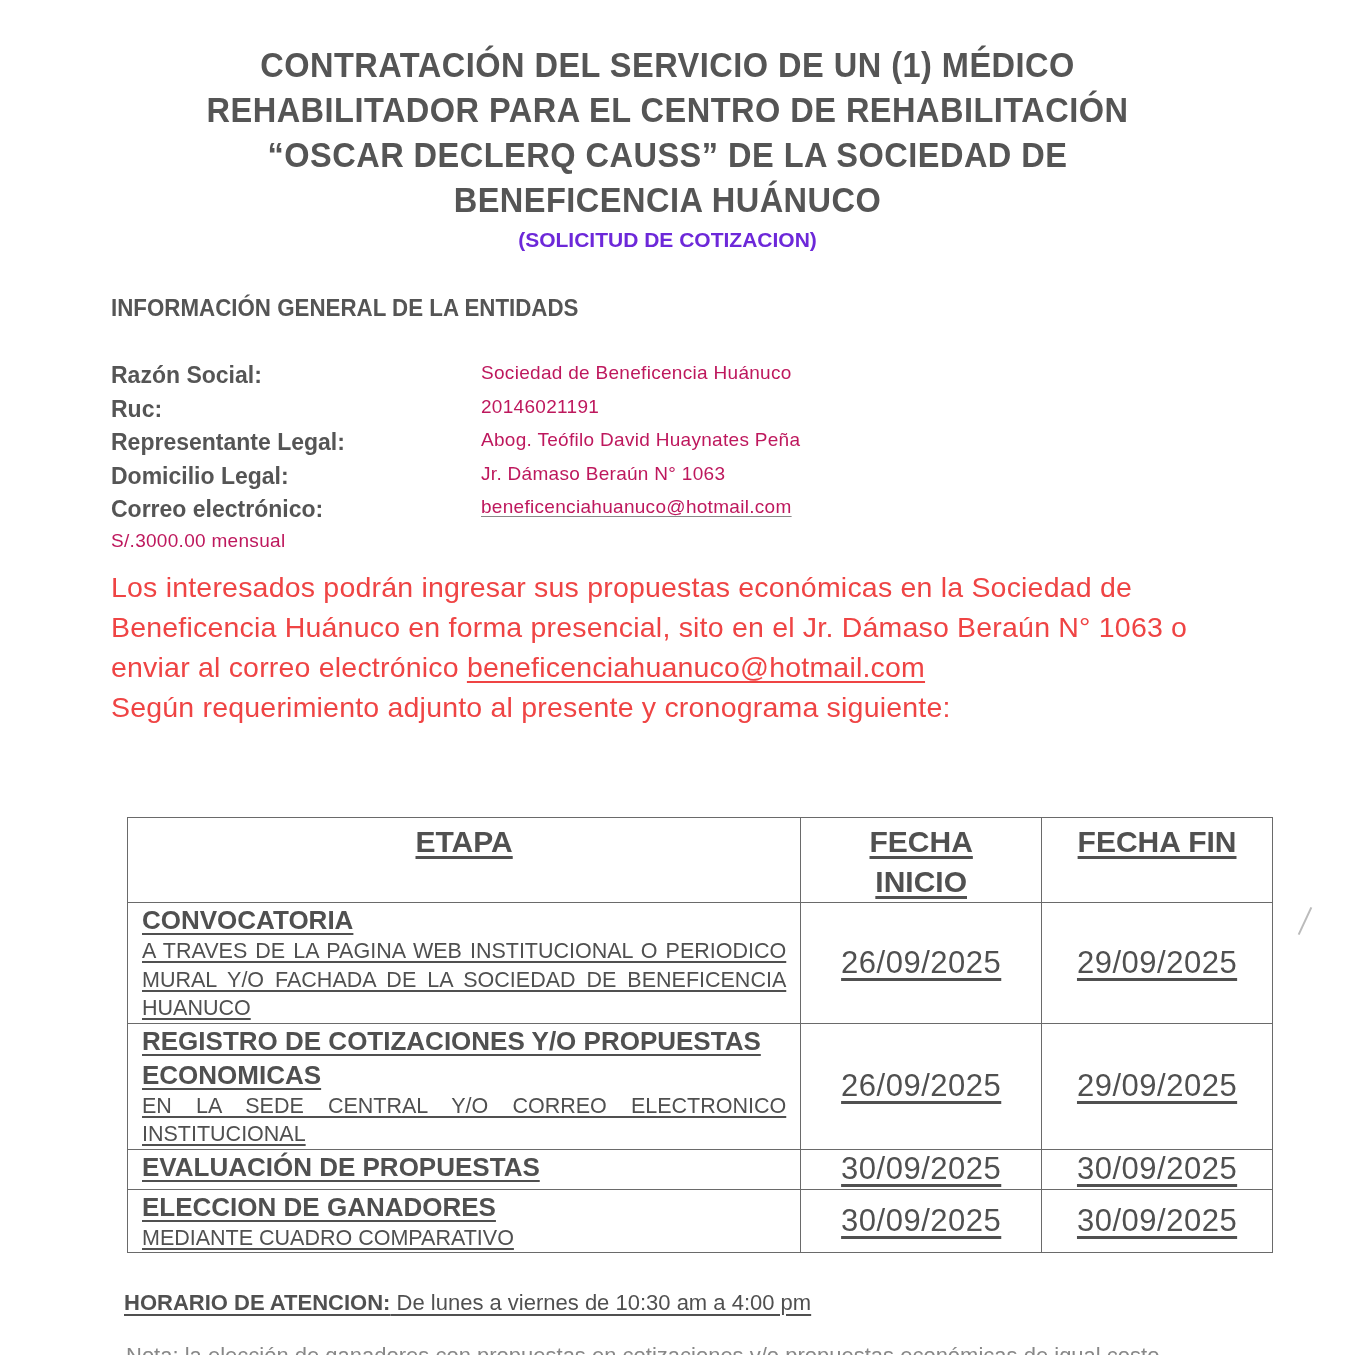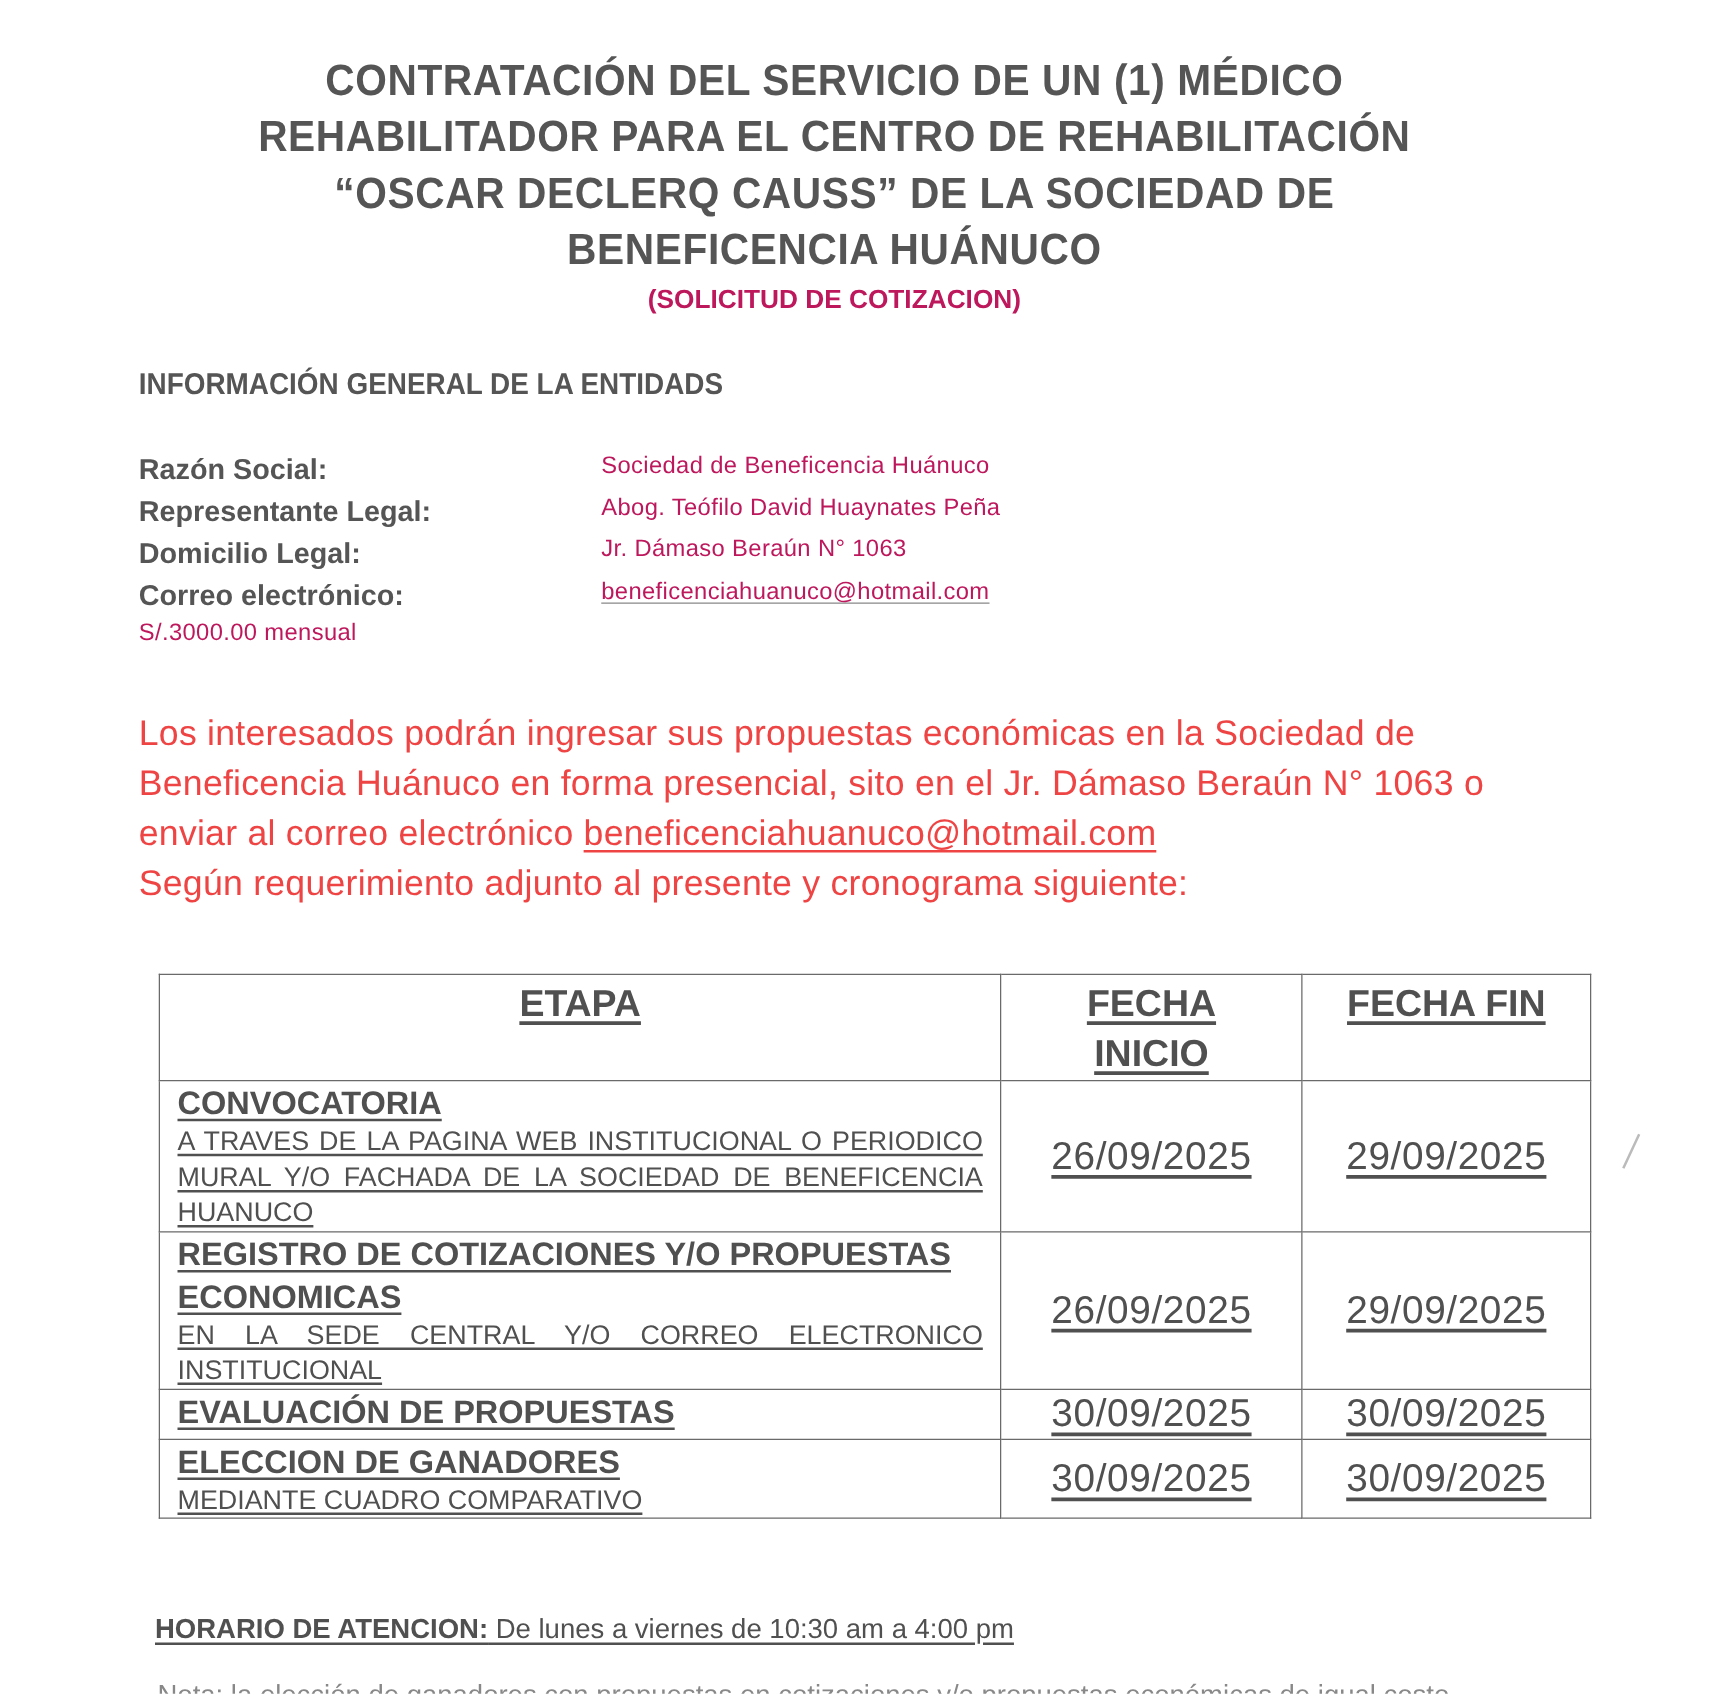--- a/index.html
+++ b/index.html
@@ -12,7 +12,7 @@
     font-weight:bold; font-size:35px; line-height:45px; color:#555555;
     letter-spacing:0.5px; transform:scaleX(0.93); transform-origin:center;
   }
-  .subtitle { font-weight:bold; font-size:21px; line-height:32px; color:#be185d; margin-top:2px; }
+  .subtitle { font-weight:bold; font-size:21px; line-height:32px; color:#6d28d9; margin-top:2px; }
   .section-heading {
     position:absolute; left:111px; top:294px; font-weight:bold; font-size:24px;
     color:#555555; transform:scaleX(0.93); transform-origin:left;

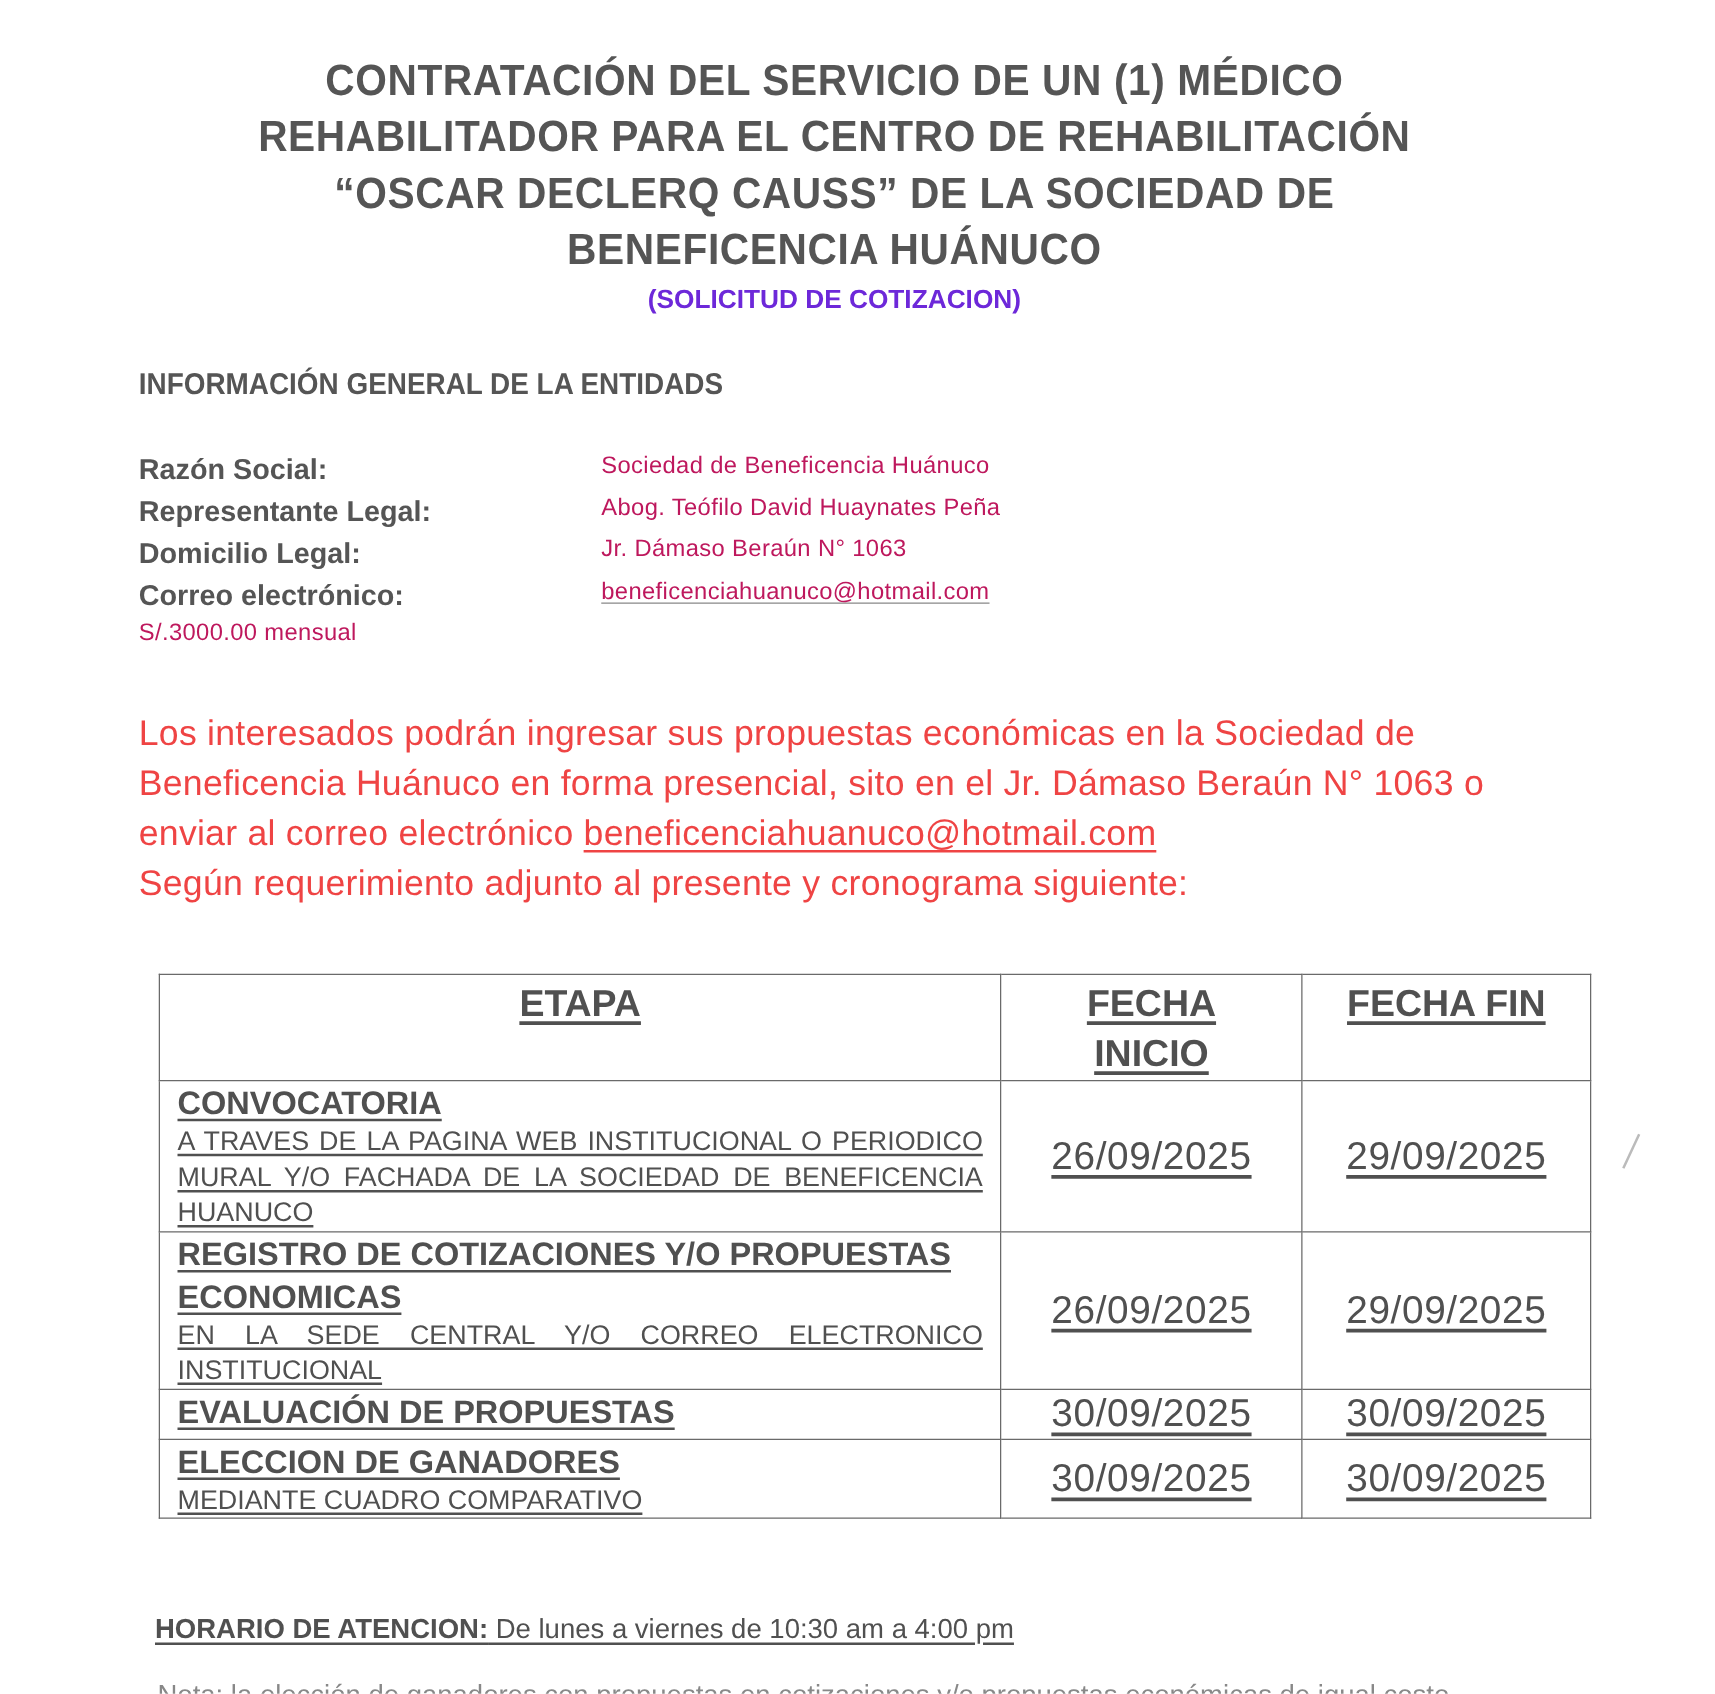--- a/index.html
+++ b/index.html
@@ -75,6 +75,10 @@
     <span class="info-value">Sociedad de Beneficencia Huánuco</span>
   </div>
   <div class="info-row">
+    <span class="info-label">Ruc:</span>
+    <span class="info-value">20146021191</span>
+  </div>
+  <div class="info-row">
     <span class="info-label">Representante Legal:</span>
     <span class="info-value">Abog. Teófilo David Huaynates Peña</span>
   </div>

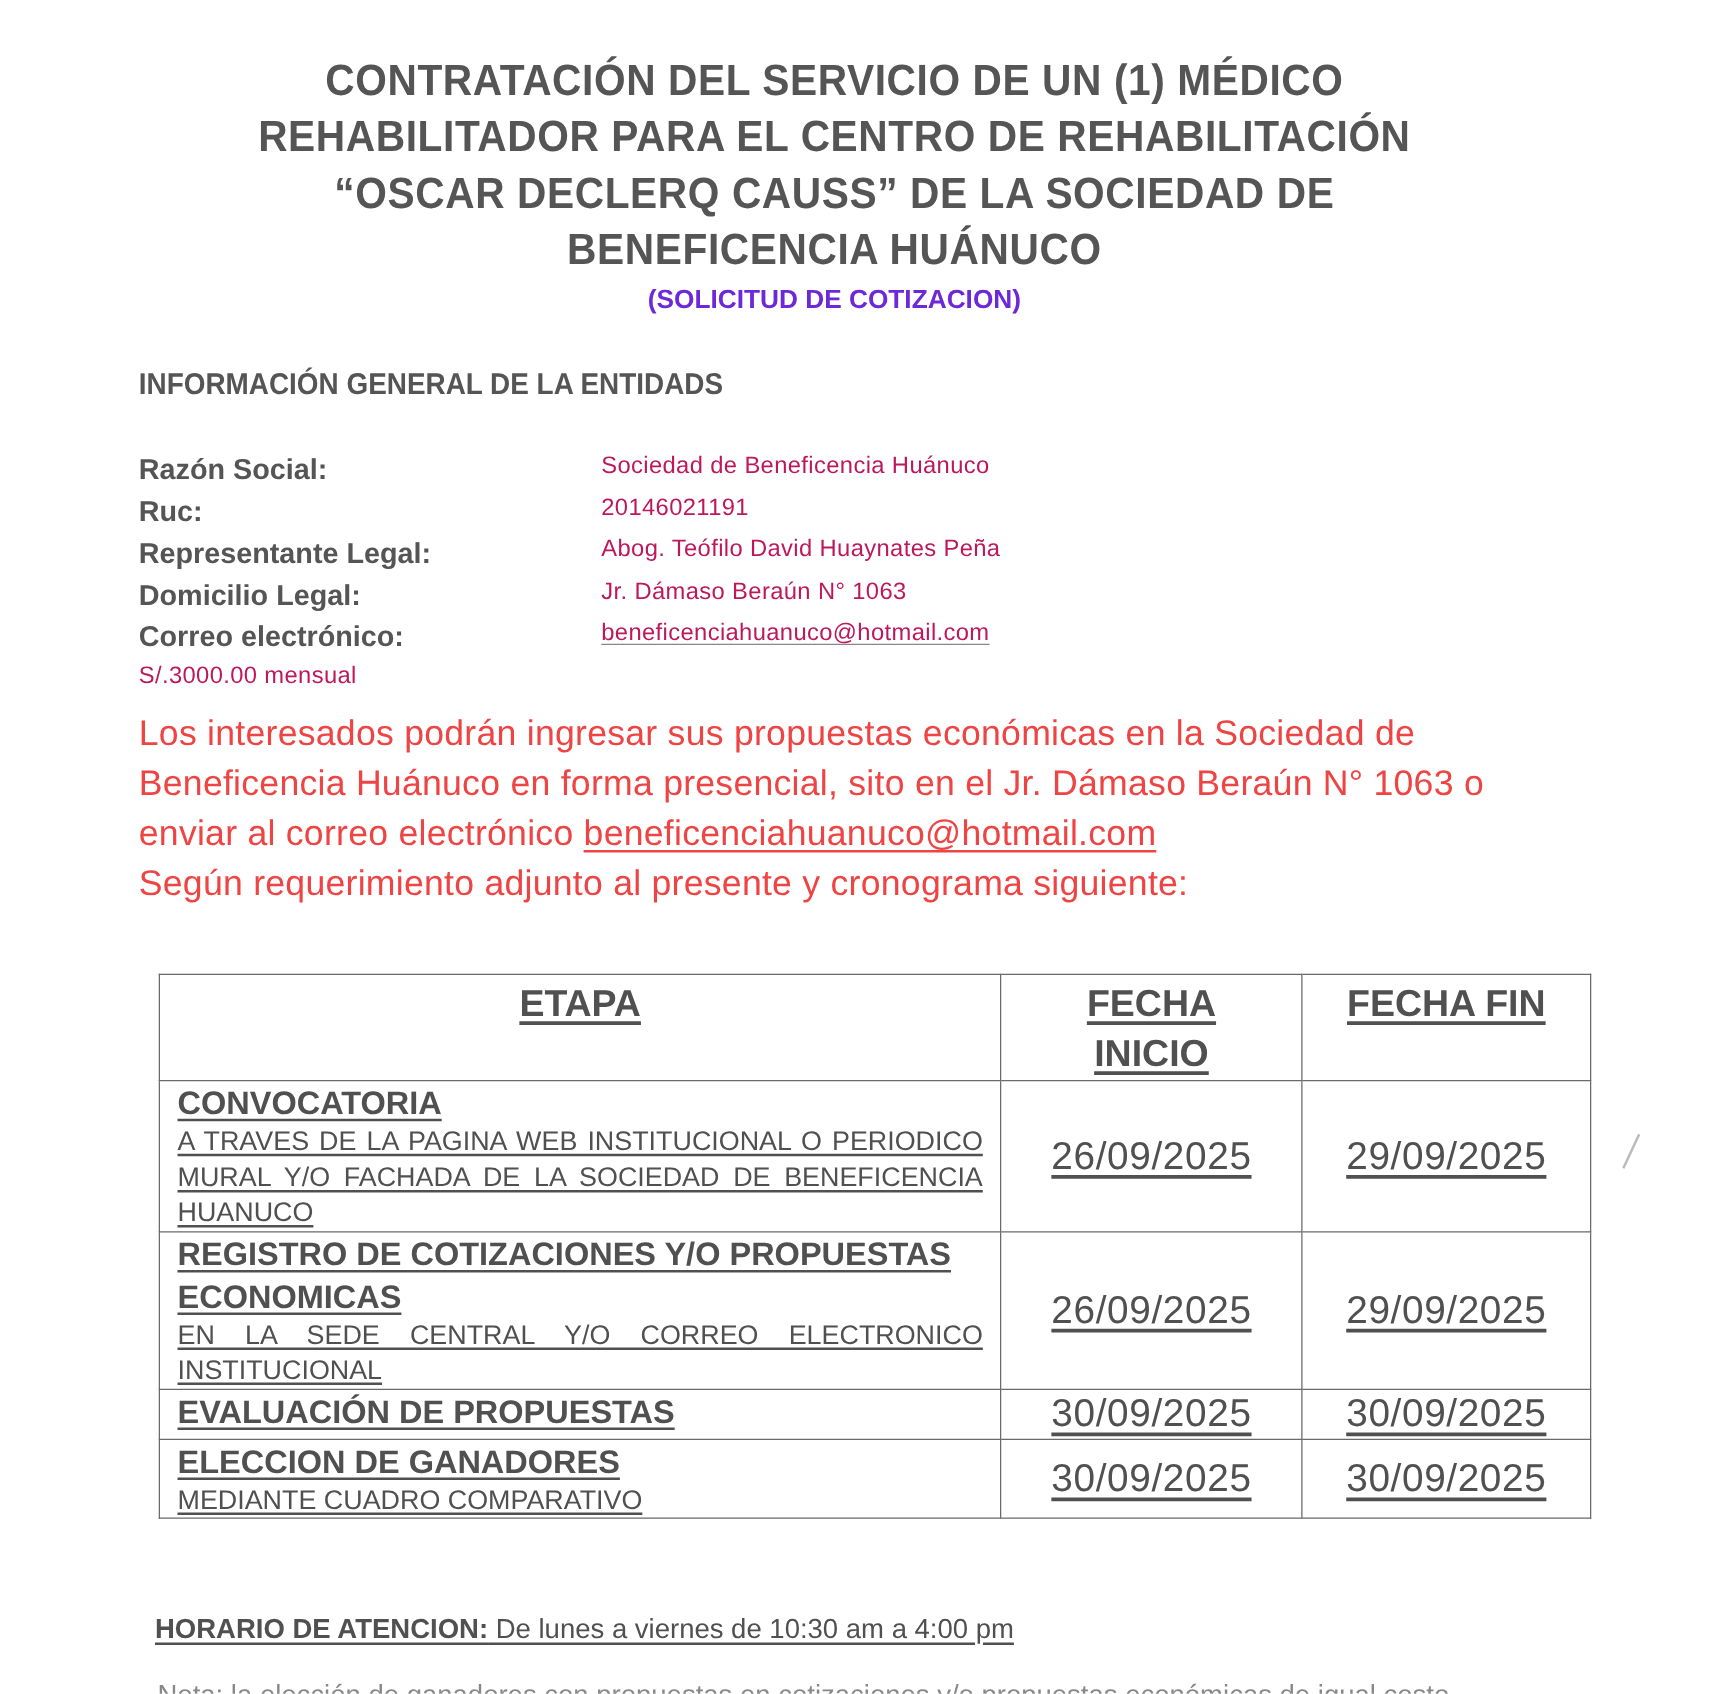--- a/index.html
+++ b/index.html
@@ -28,7 +28,7 @@
   }
   .paragraph .link { text-decoration:underline; text-underline-offset:4px; }
   .schedule {
-    position:absolute; left:127px; top:779px; width:1146px; border-collapse:collapse;
+    position:absolute; left:127px; top:817px; width:1146px; border-collapse:collapse;
     color:#505050;
   }
   .schedule td, .schedule th { border:1.5px solid #6a6a6a; padding:0; vertical-align:top; }

